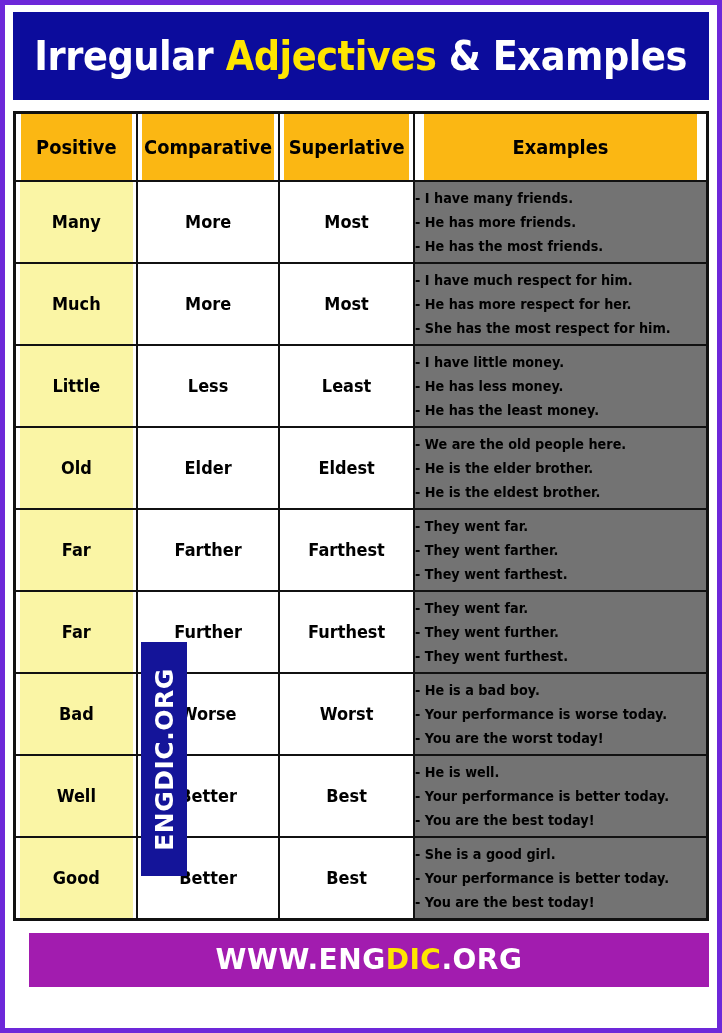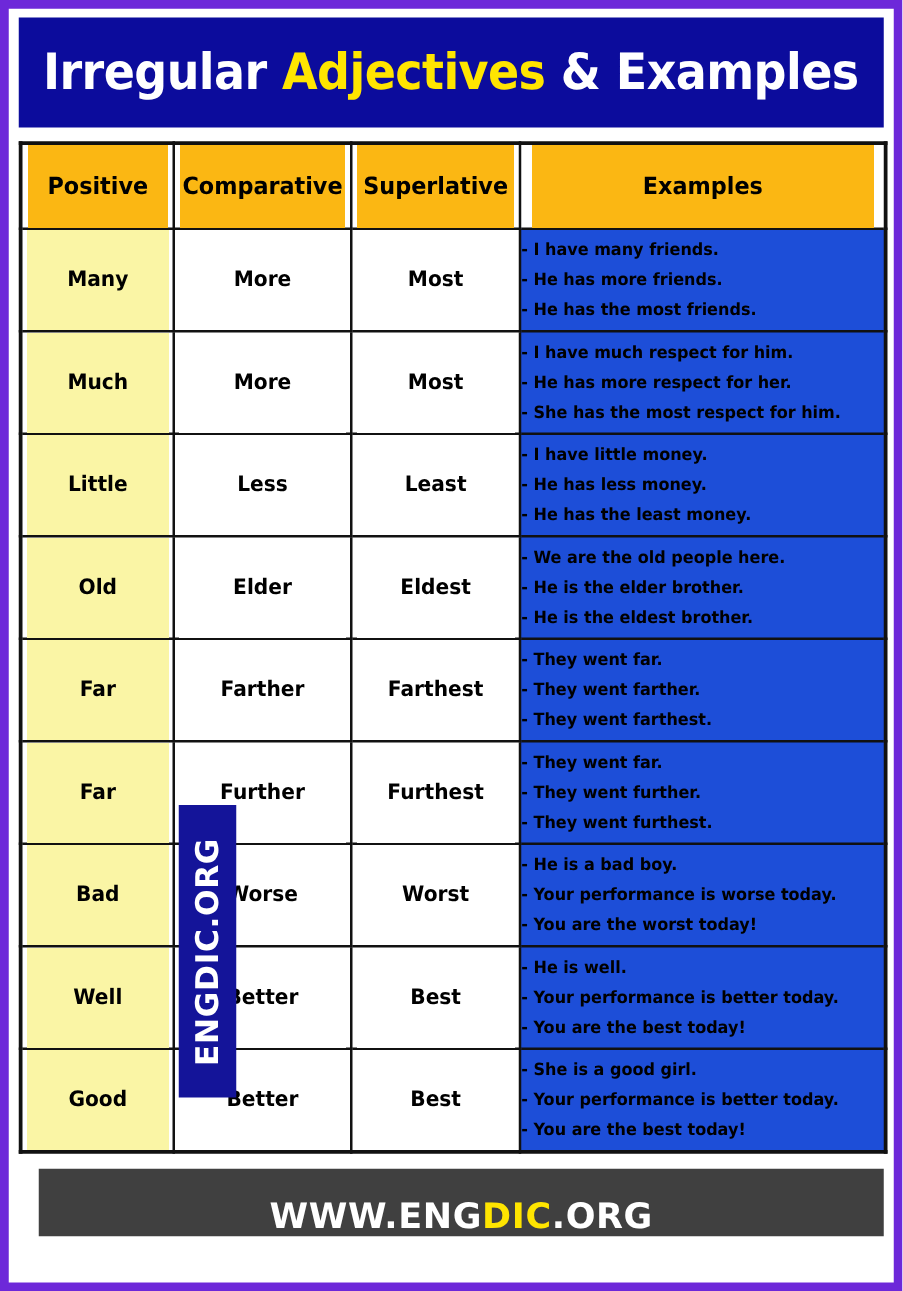--- a/index.html
+++ b/index.html
@@ -20,7 +20,7 @@
     box-sizing: border-box;
     width: 722px;
     height: 1033px;
-    border: 7px solid #6d28d9;
+    border: 5px solid #6d28d9;
     background: #ffffff;
     padding: 7px 8px 9px 8px;
   }

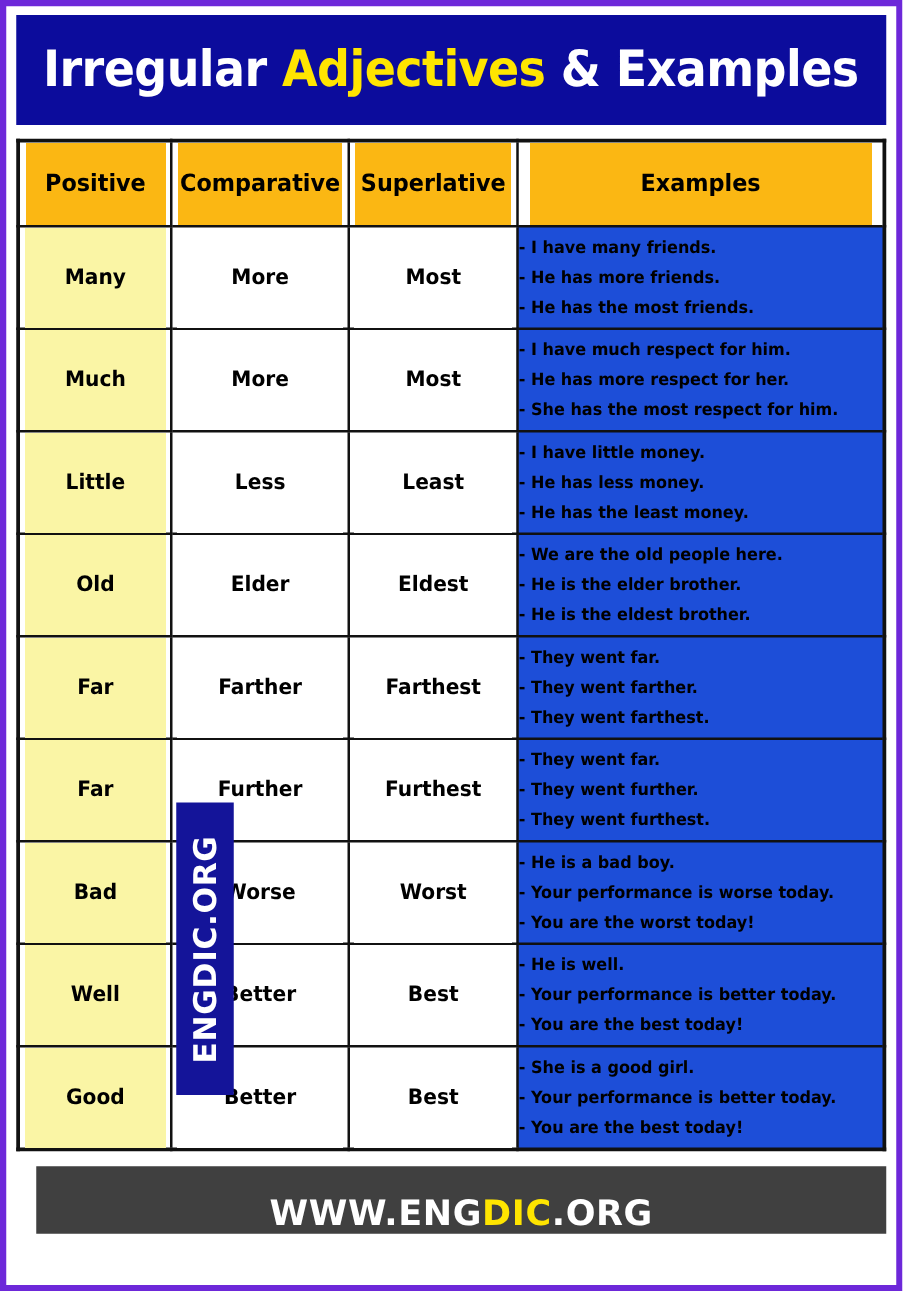--- a/index.html
+++ b/index.html
@@ -101,7 +101,7 @@
     transform: scaleX(0.95);
   }
   td.ex {
-    background: #1d4ed8;
+    background: #737373;
     padding: 3px 6px 3px 9px;
   }
   td.ex ul {

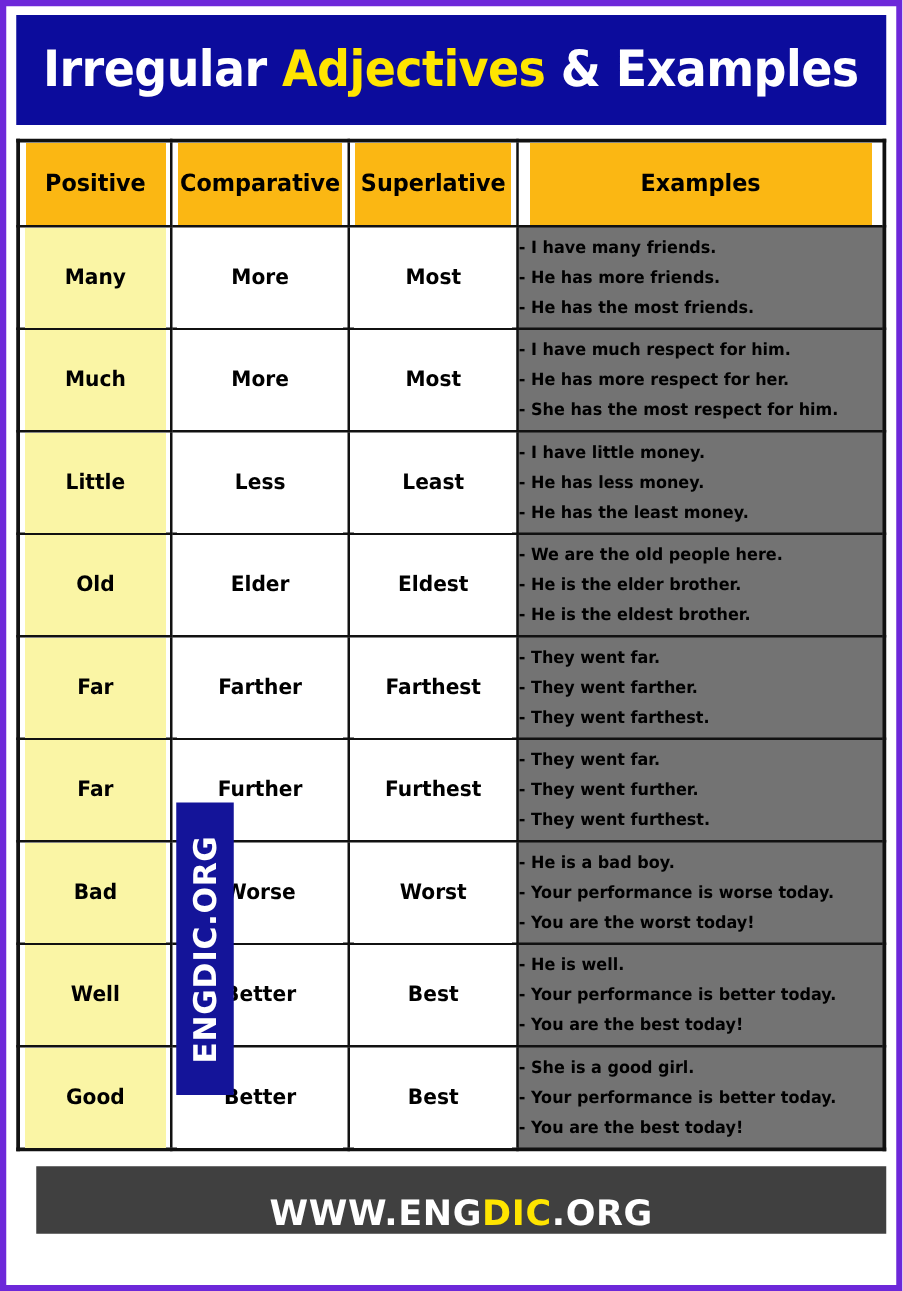--- a/index.html
+++ b/index.html
@@ -147,10 +147,10 @@
   .footer-bar {
     box-sizing: border-box;
     height: 54px;
-    background: #404040;
+    background: #a21caf;
     margin-top: 12px;
     display: flex;
-    align-items: flex-end;
+    align-items: center;
     justify-content: center;
     margin-left: 16px;
   }

